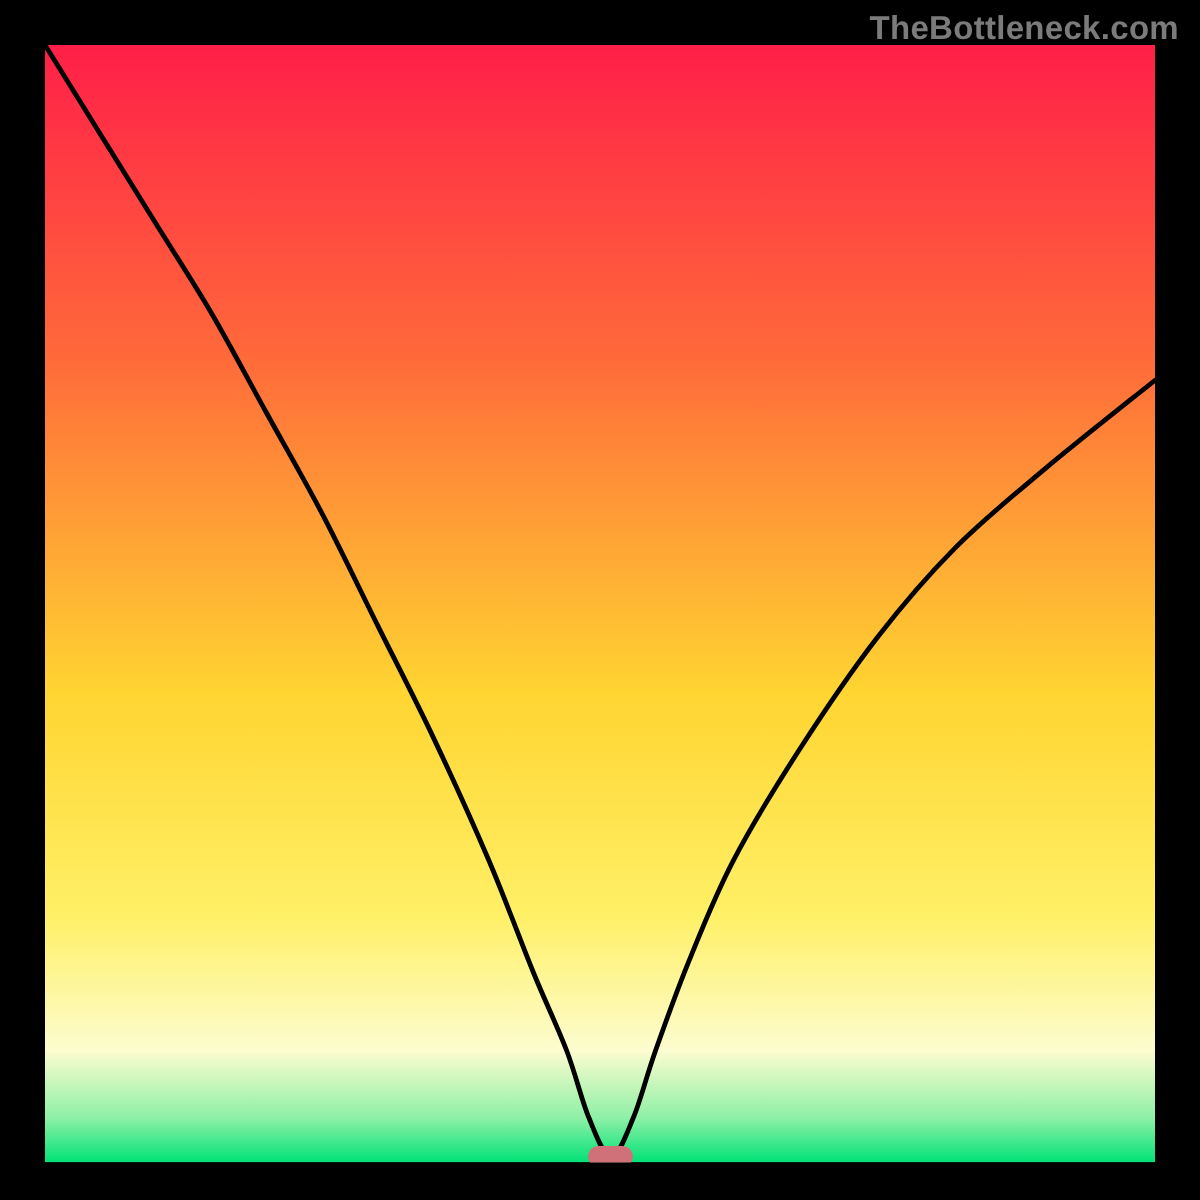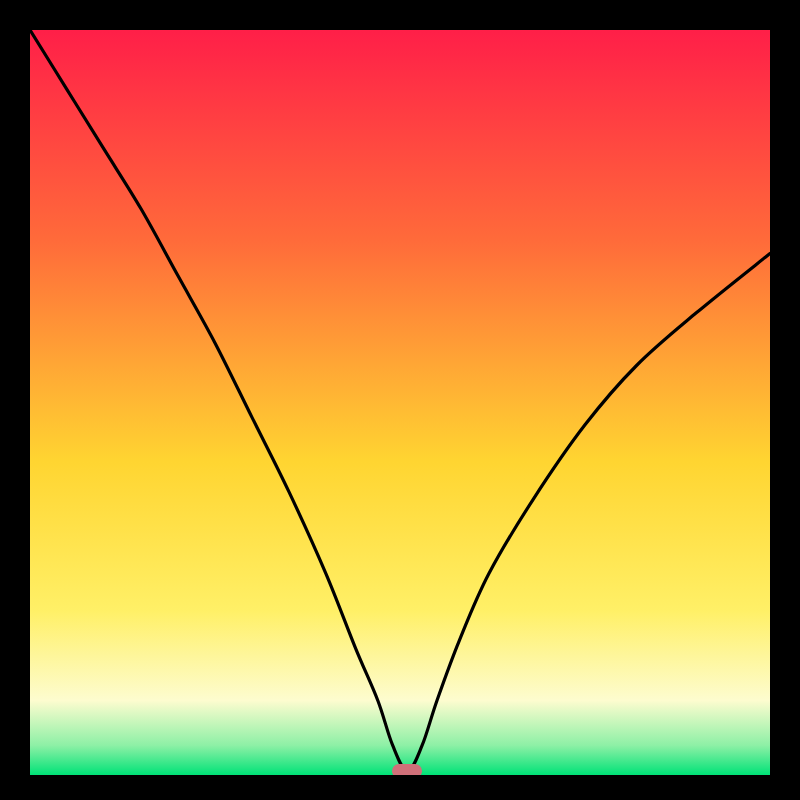--- a/index.html
+++ b/index.html
@@ -85,6 +85,7 @@
     <div class="marker" style="background: rgb(208, 112, 121); left: 362.4px; top: 734.275px;"></div>
   </div>
 
+  <div class="watermark">TheBottleneck.com</div>
 </div>
 
 </body></html>

